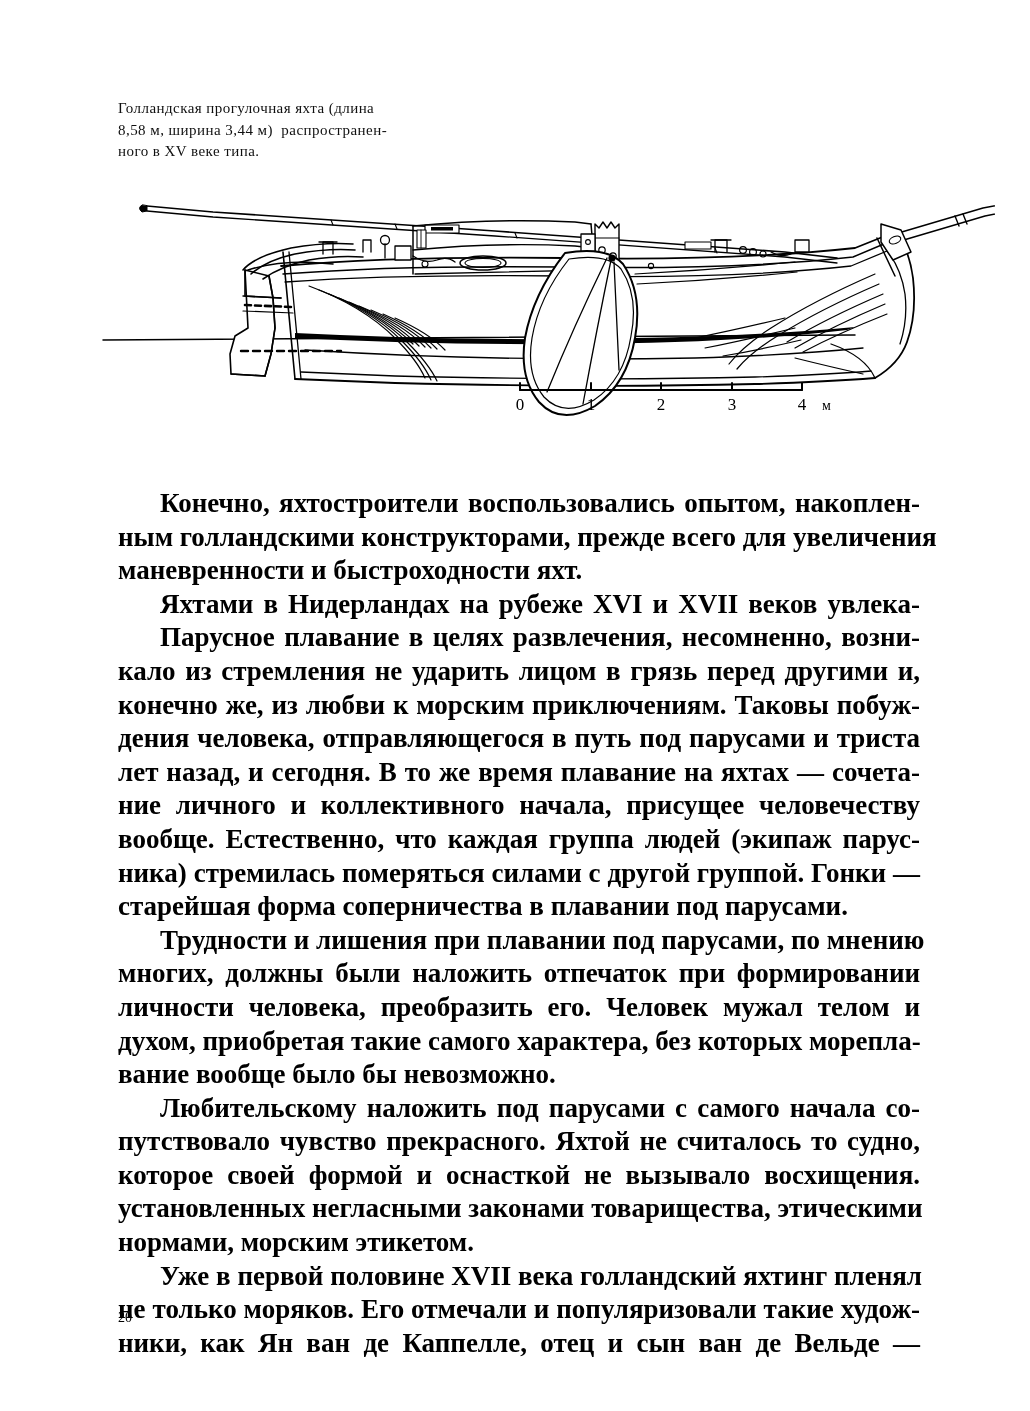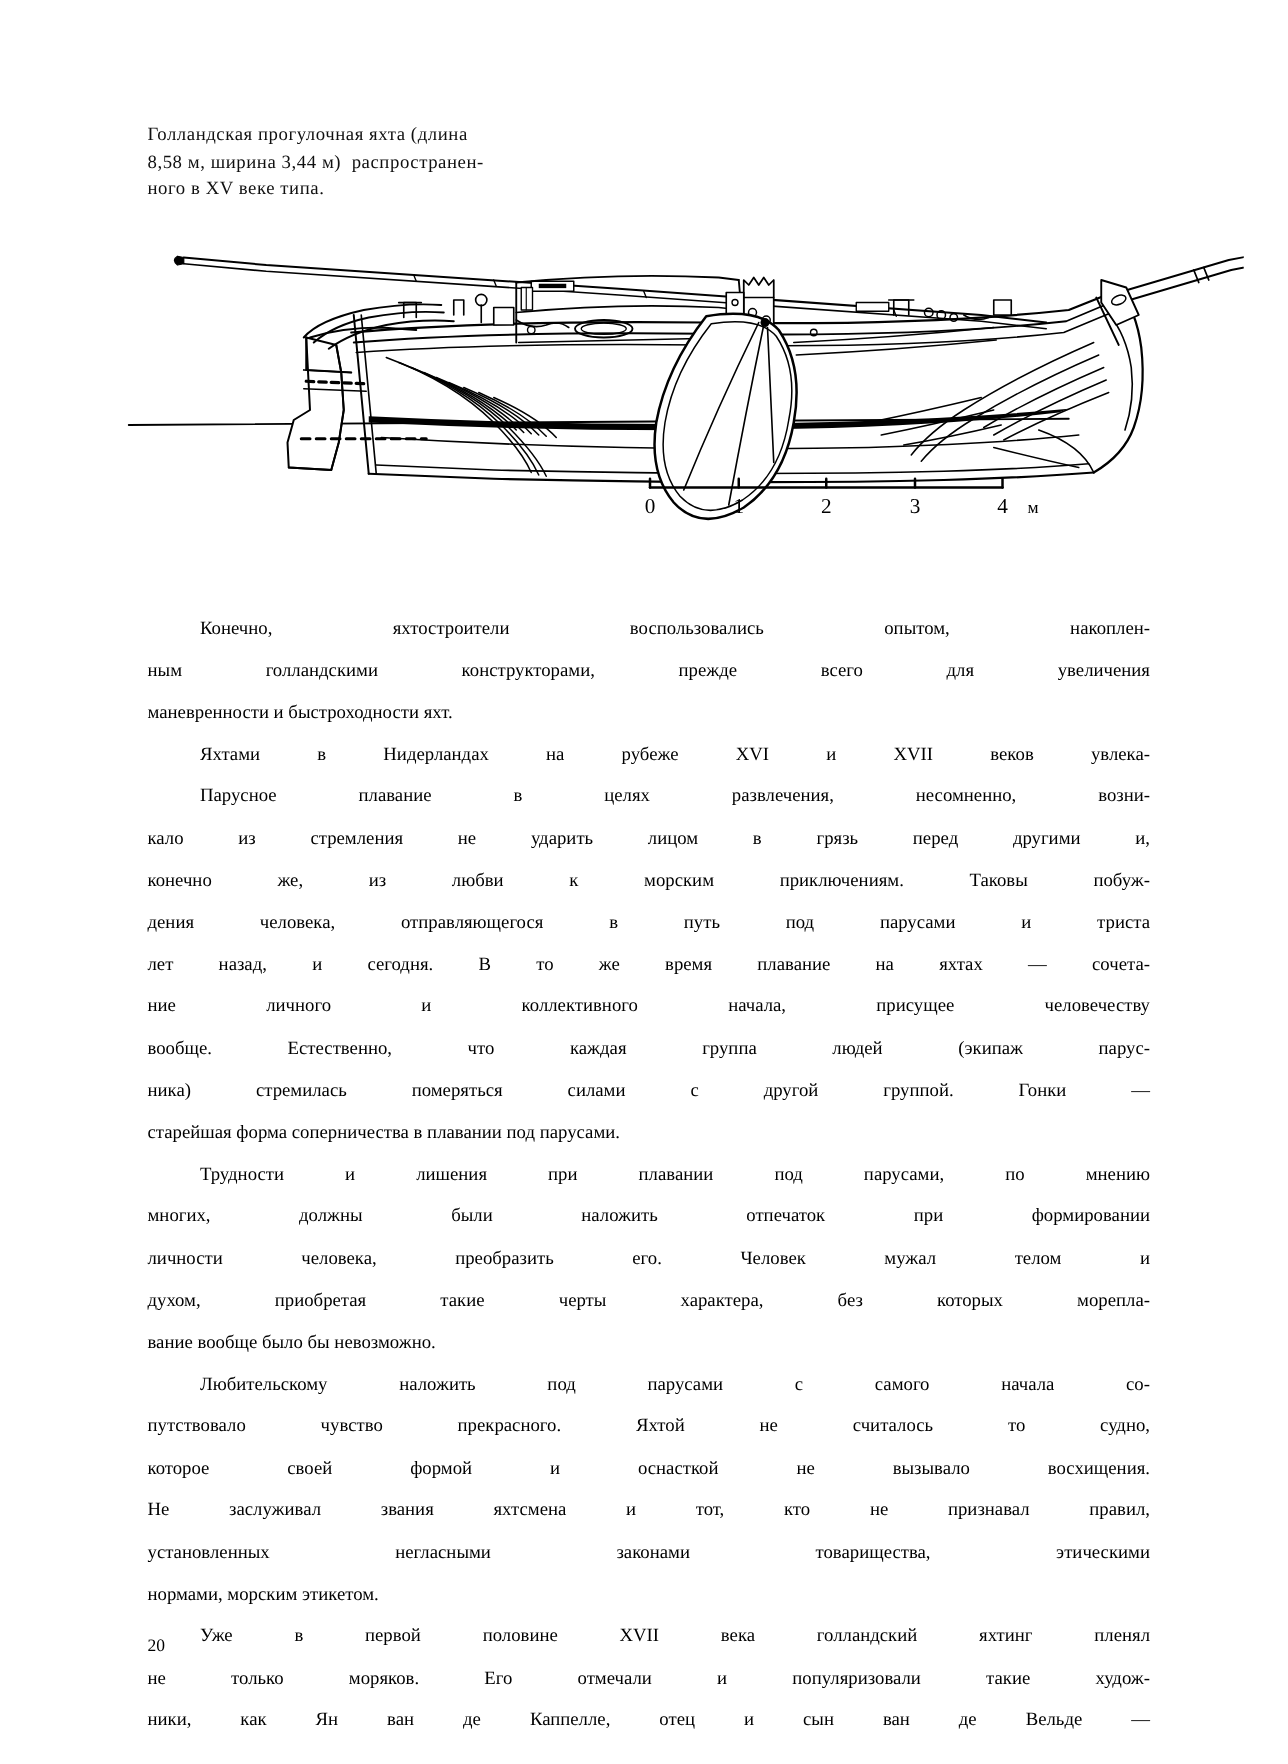--- a/index.html
+++ b/index.html
@@ -53,12 +53,13 @@
   }
   .para {
     margin: 0;
-    font-size: 15px;
+    font-size: 27px;
     line-height: 33.6px;
     text-align: justify;
     text-justify: inter-word;
     color: #000000;
     font-family: "Liberation Serif", "DejaVu Serif", serif;
+    font-weight: bold;
   }
   .para .ln {
     display: block;

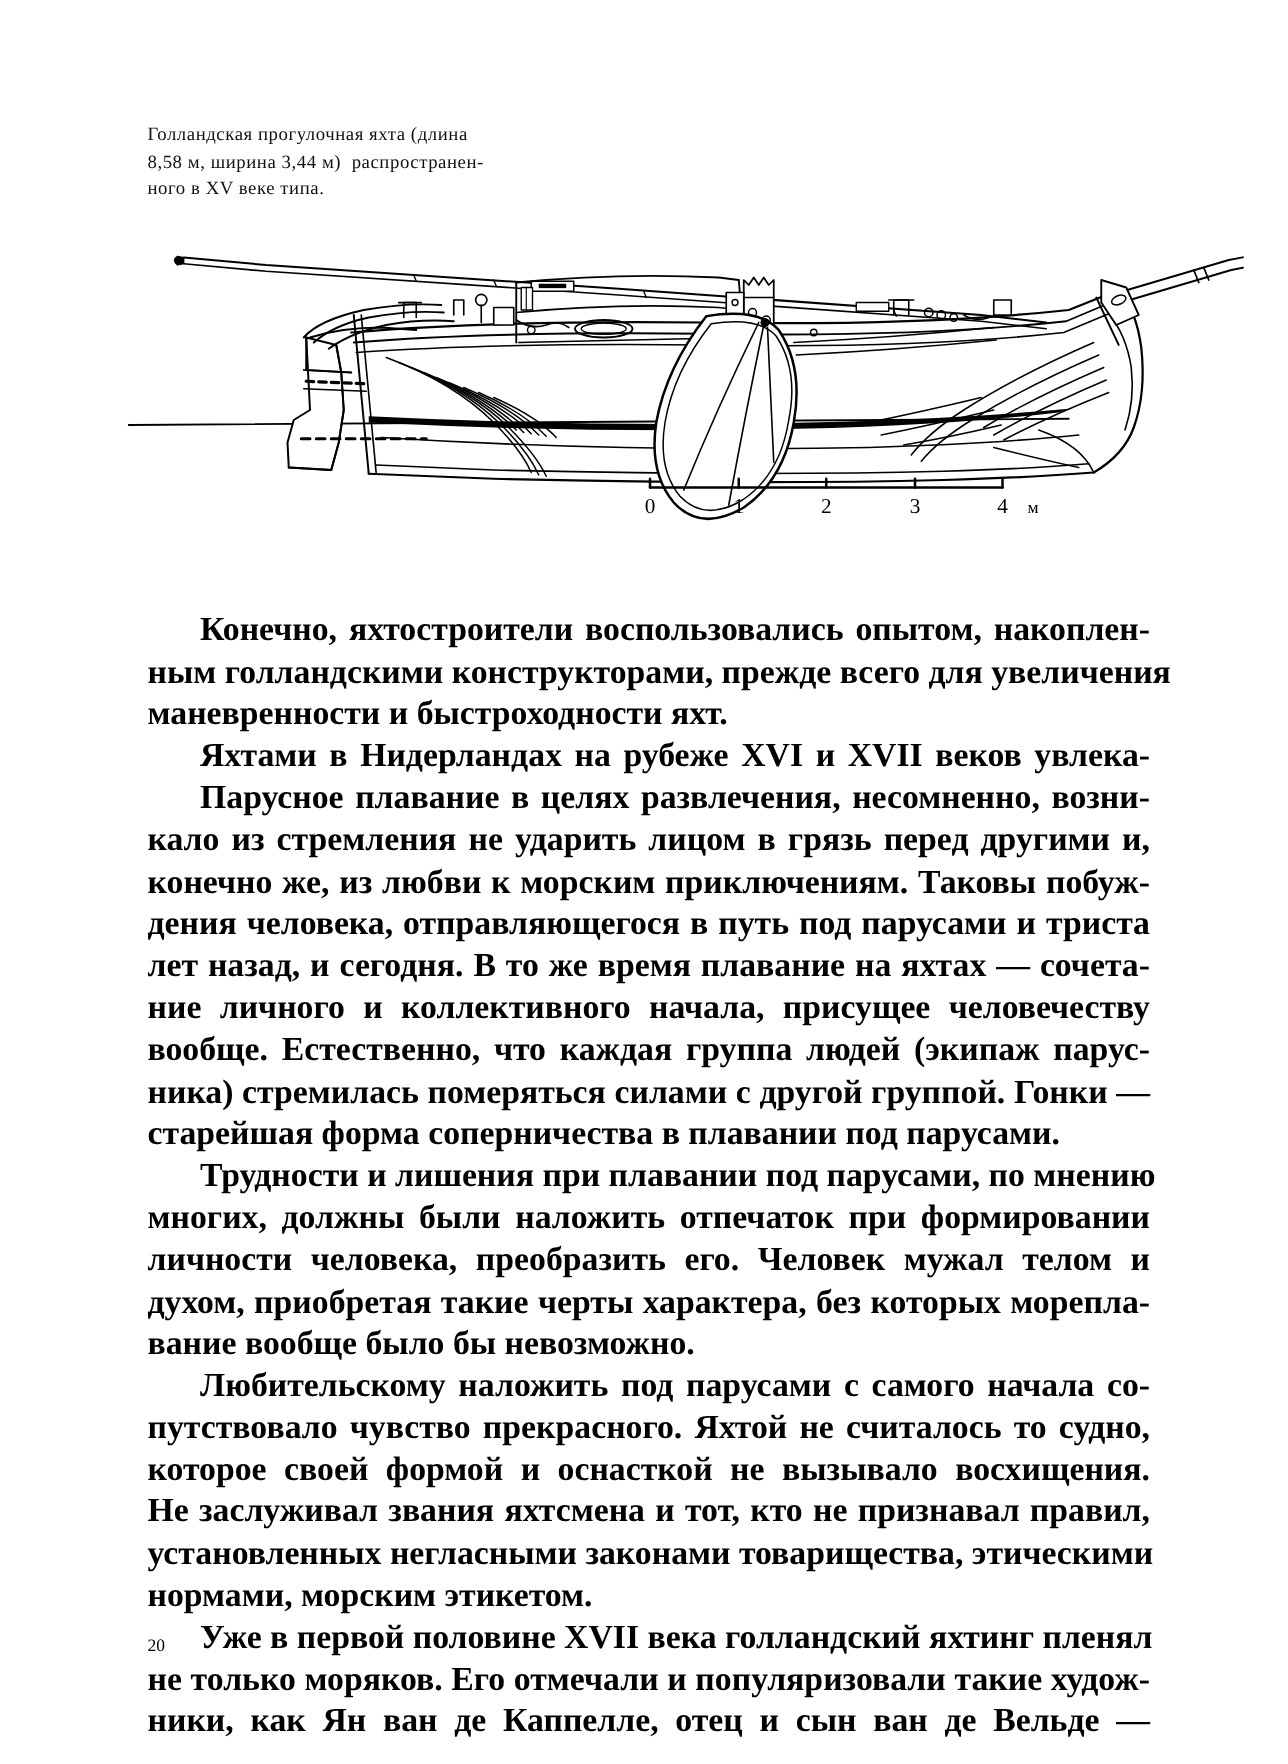--- a/index.html
+++ b/index.html
@@ -325,7 +325,7 @@
       <span class="ln j"><span class="indent"></span><span>Трудности и лишения при плавании под парусами, по мнению</span></span>
       <span class="ln j">многих, должны были наложить отпечаток при формировании</span>
       <span class="ln j">личности человека, преобразить его. Человек мужал телом и</span>
-      <span class="ln j">духом, приобретая такие черты характера, без которых морепла-</span>
+      <span class="ln j">духом, приобретая такие самого характера, без которых морепла-</span>
       <span class="ln last">вание вообще было бы невозможно.</span>
     </p>
 

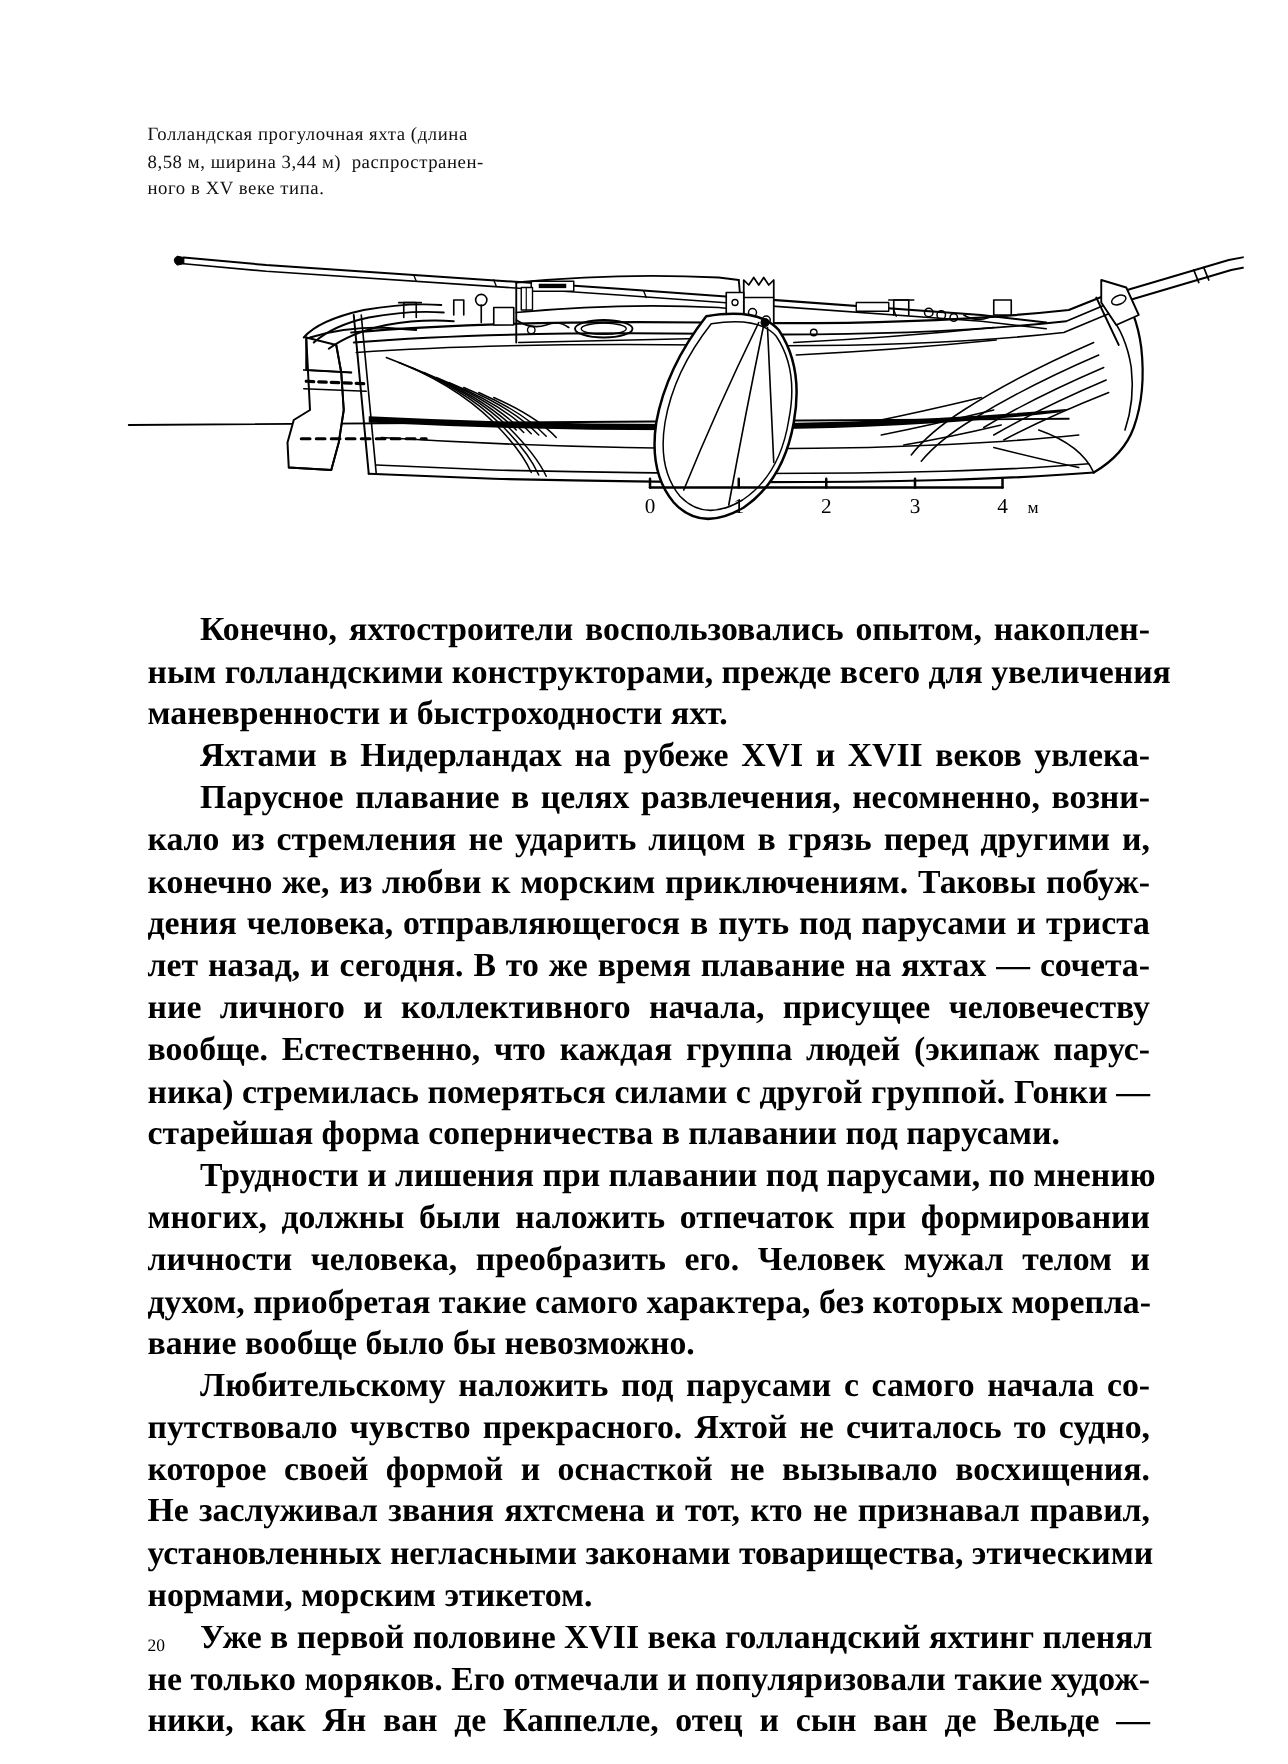--- a/index.html
+++ b/index.html
@@ -333,7 +333,6 @@
       <span class="ln j"><span class="indent"></span><span>Любительскому наложить под парусами с самого начала со-</span></span>
       <span class="ln j">путствовало чувство прекрасного. Яхтой не считалось то судно,</span>
       <span class="ln j">которое своей формой и оснасткой не вызывало восхищения.</span>
-      <span class="ln j">Не заслуживал звания яхтсмена и тот, кто не признавал правил,</span>
       <span class="ln j">установленных негласными законами товарищества, этическими</span>
       <span class="ln last">нормами, морским этикетом.</span>
     </p>

